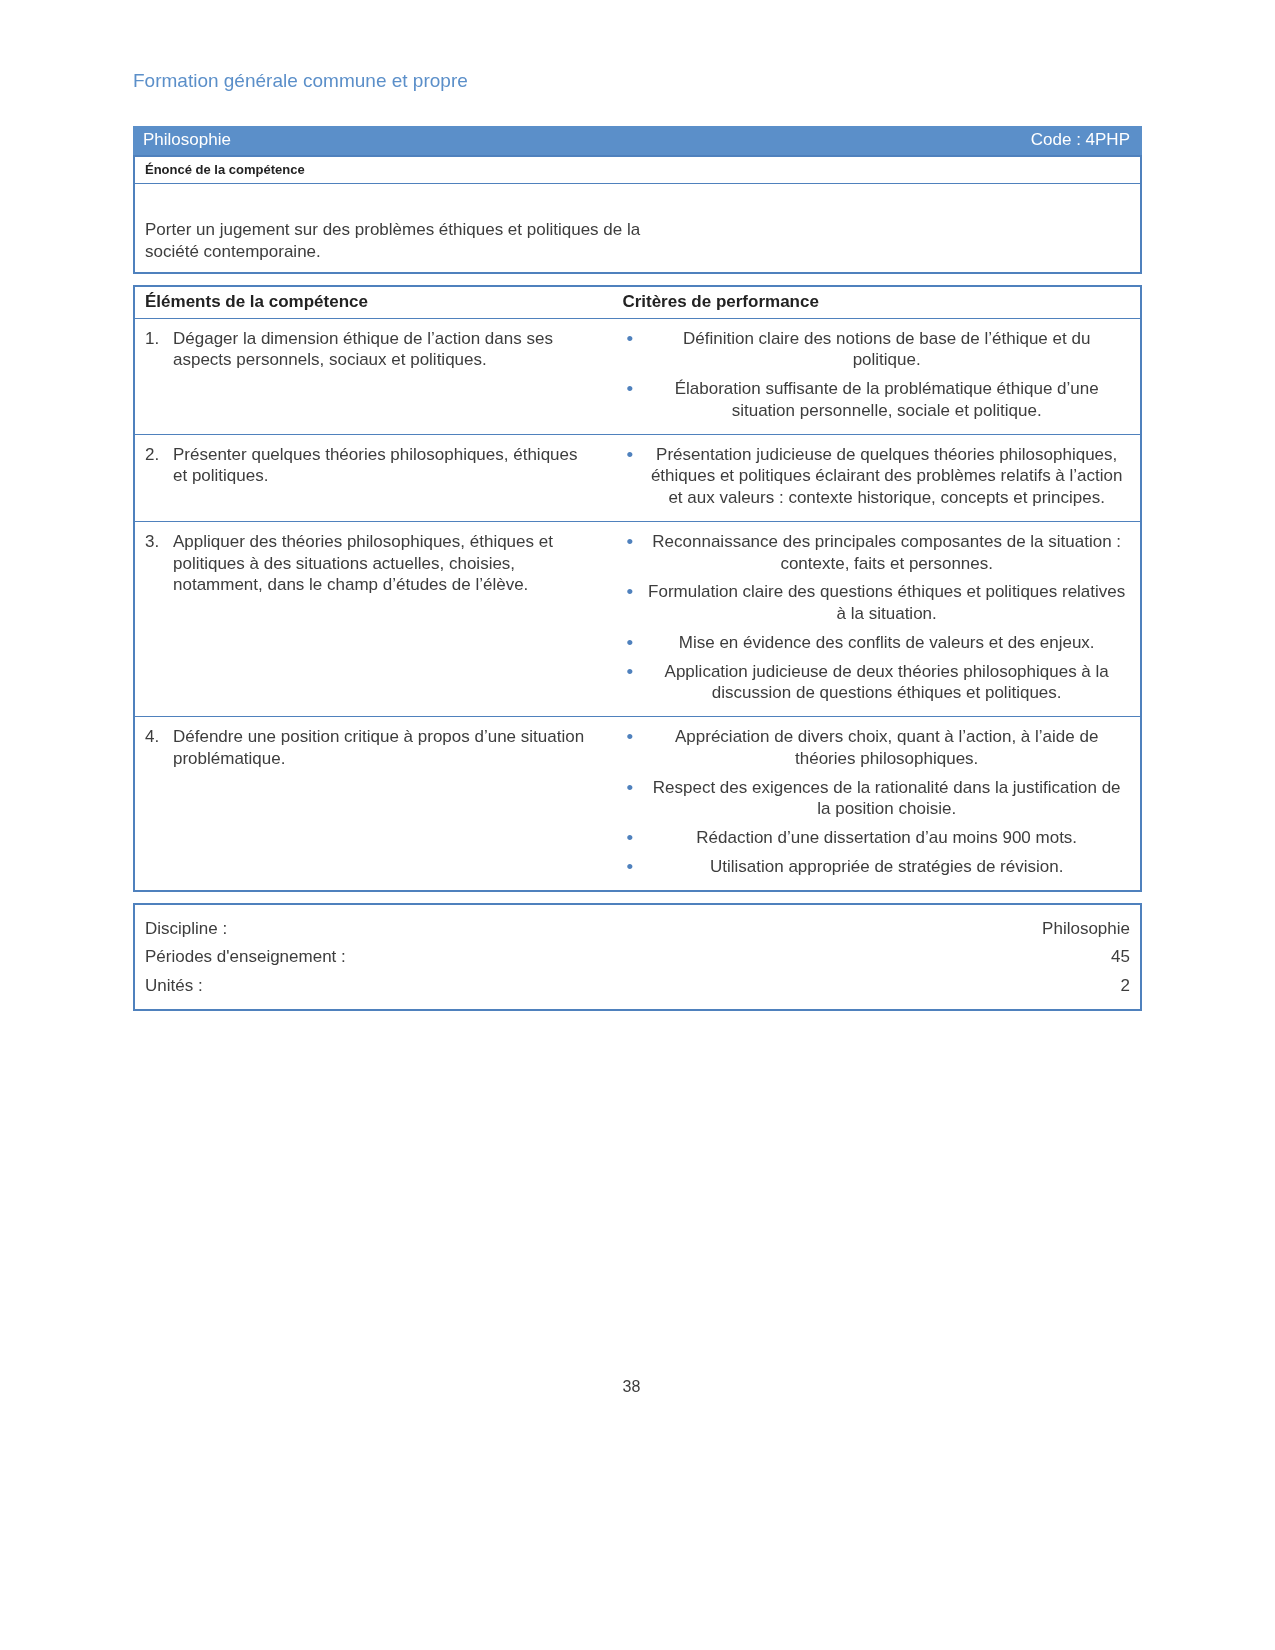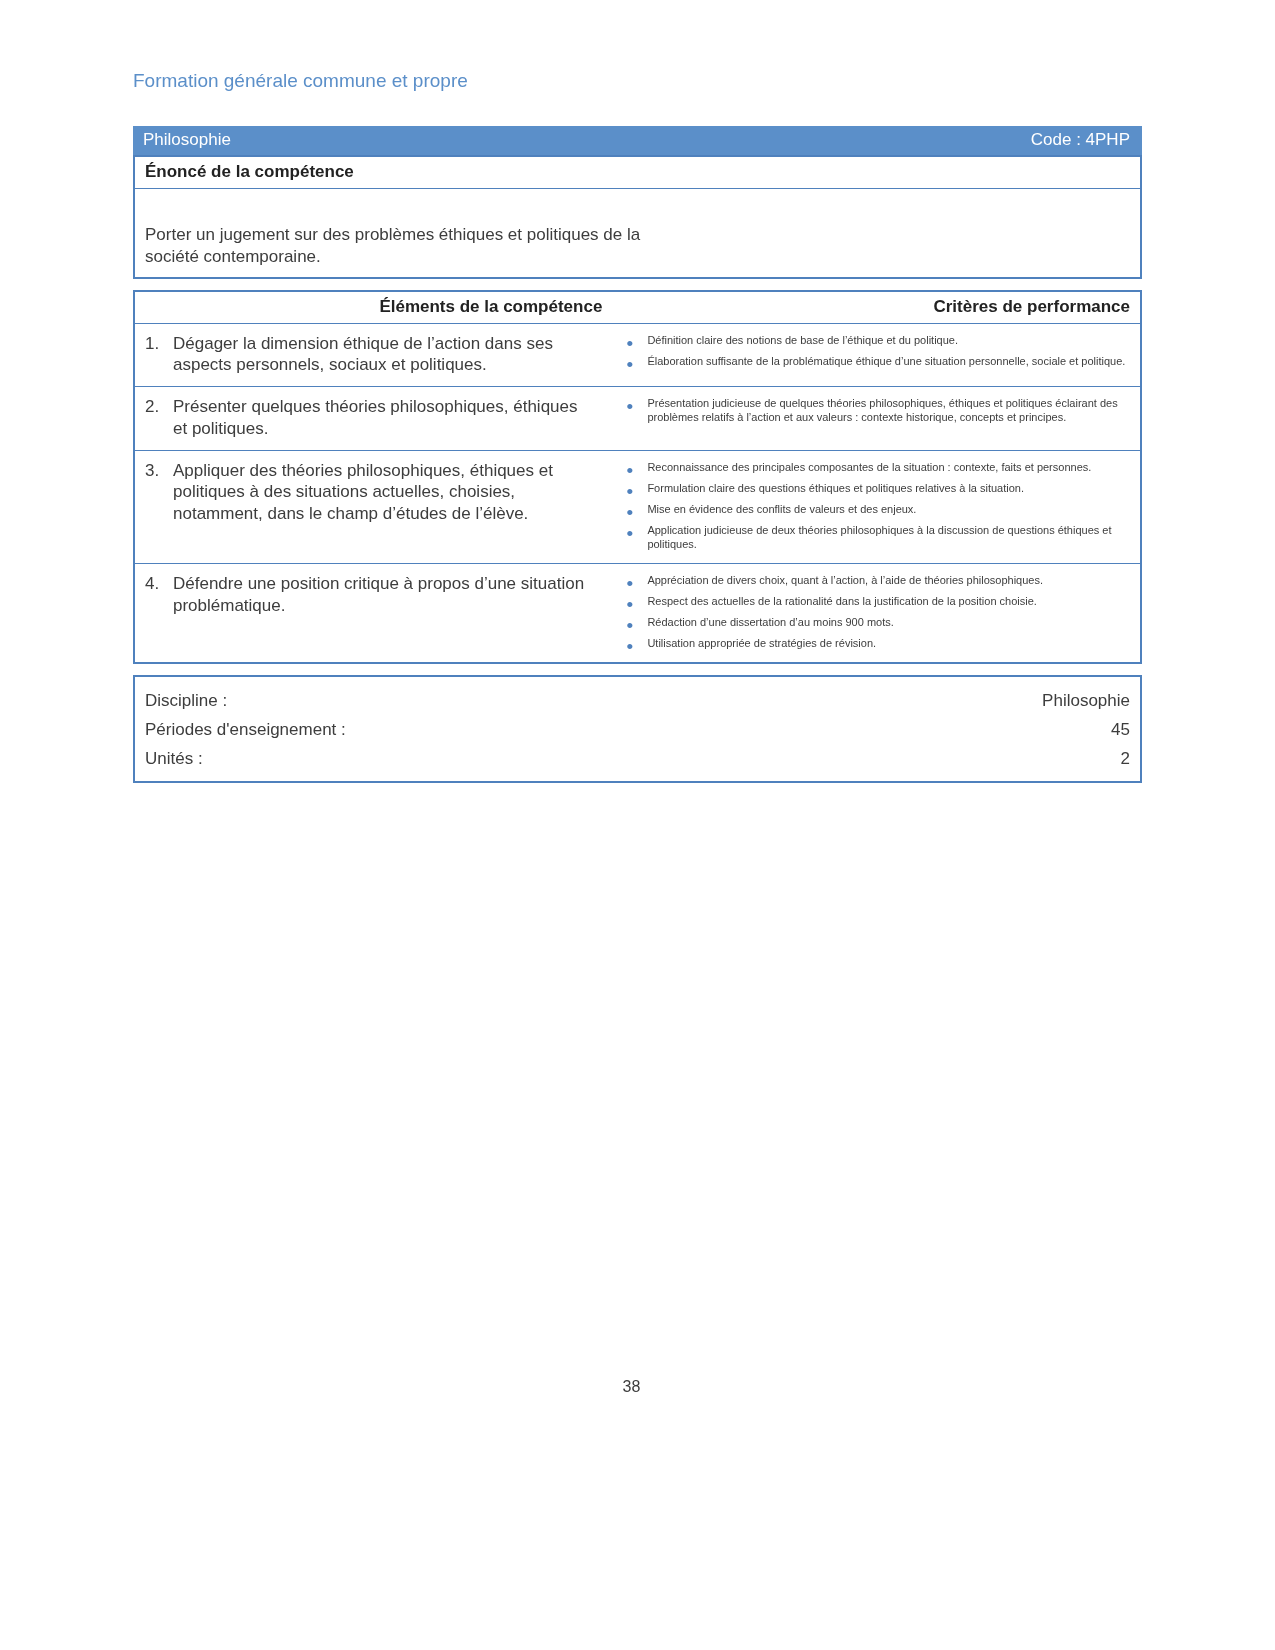--- a/index.html
+++ b/index.html
@@ -50,7 +50,7 @@
   }
   .tbl-header{
     font-weight:bold;
-    font-size:17px;
+    font-size:13px;
     color:#222;
     padding:5px 10px 6px 10px;
     border-bottom:1px solid var(--accent);

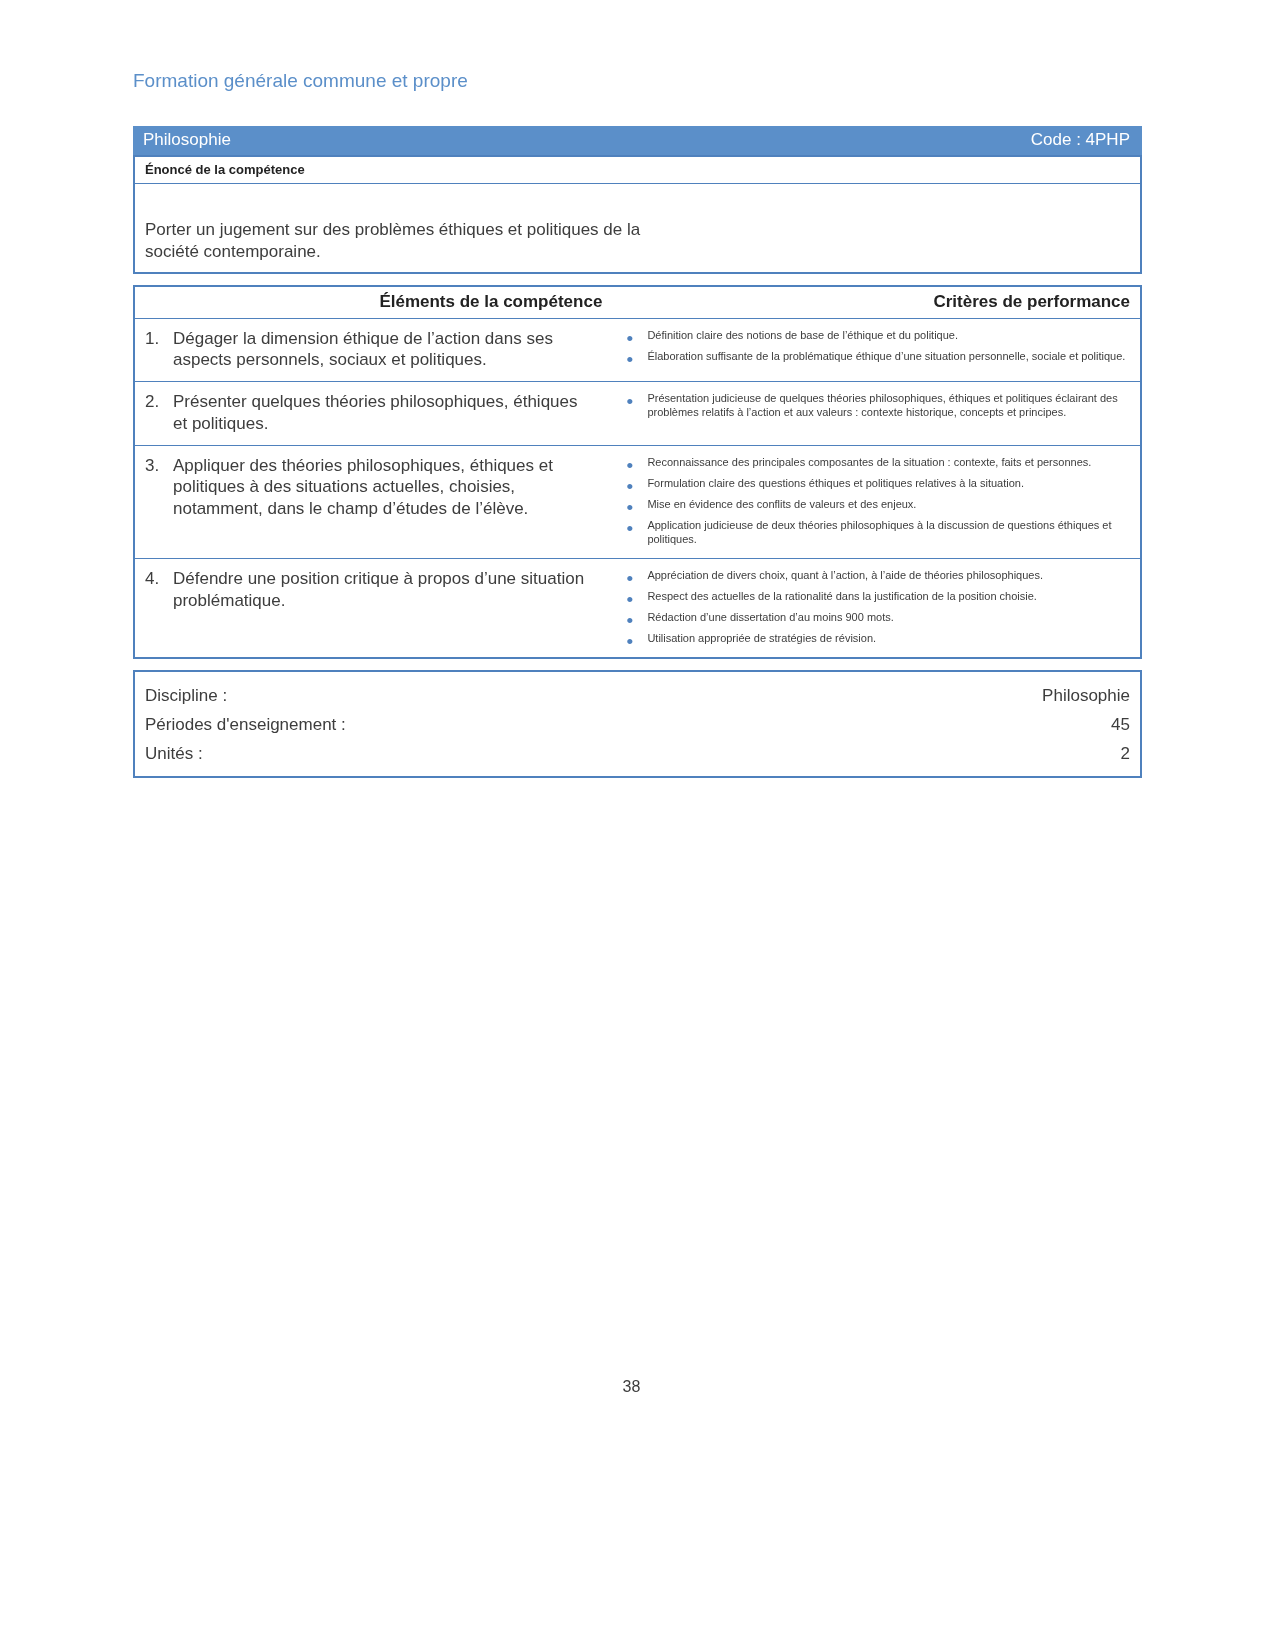--- a/index.html
+++ b/index.html
@@ -67,7 +67,6 @@
     display:grid;
     grid-template-columns:47.5% 52.5%;
     border-bottom:1px solid var(--accent);
-    text-align:right;
   }
   .comp-header span{
     font-weight:bold;

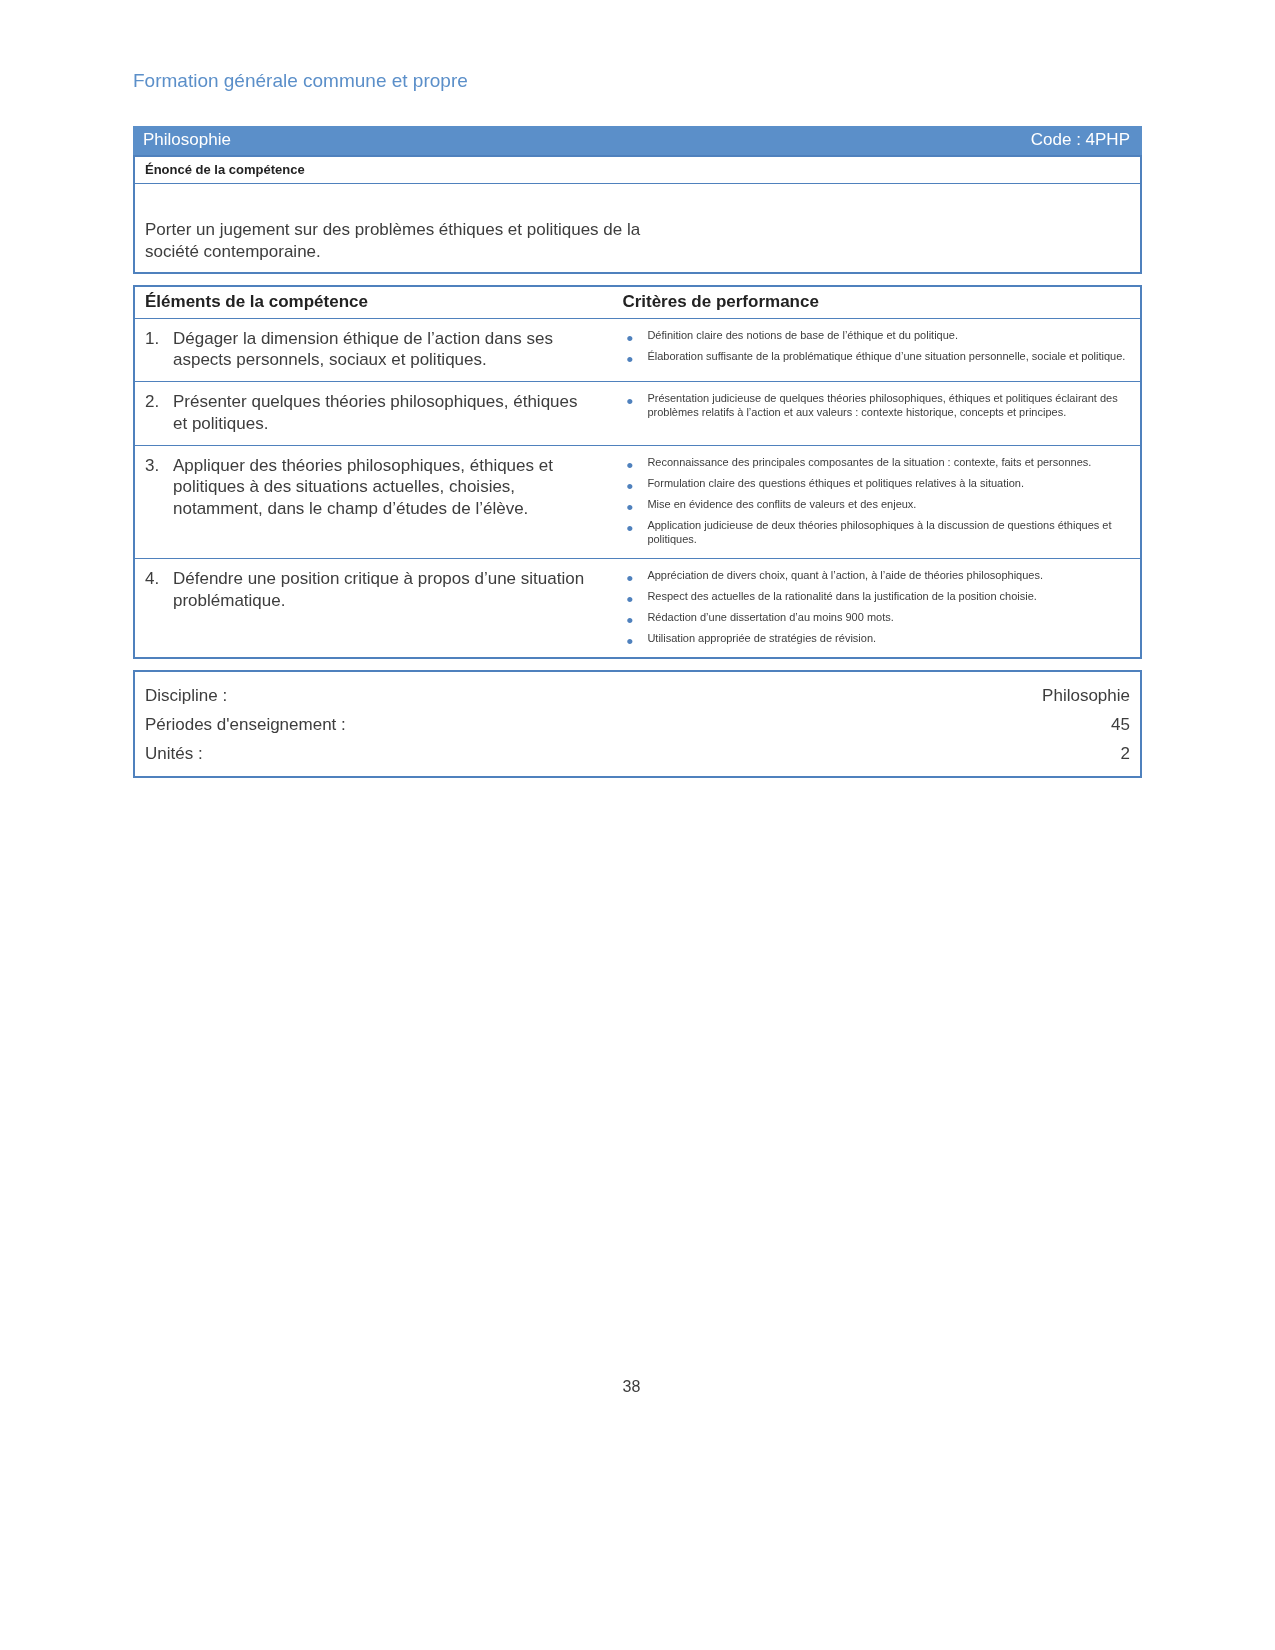--- a/index.html
+++ b/index.html
@@ -98,9 +98,10 @@
   .crit-list li{
     position:relative;
     padding-left:23px;
-    font-size:11px;
+    font-size:17px;
     line-height:1.28;
     margin-bottom:7px;
+    text-align:center;
   }
   .crit-list li:last-child{margin-bottom:2px;}
   .crit-list li::before{

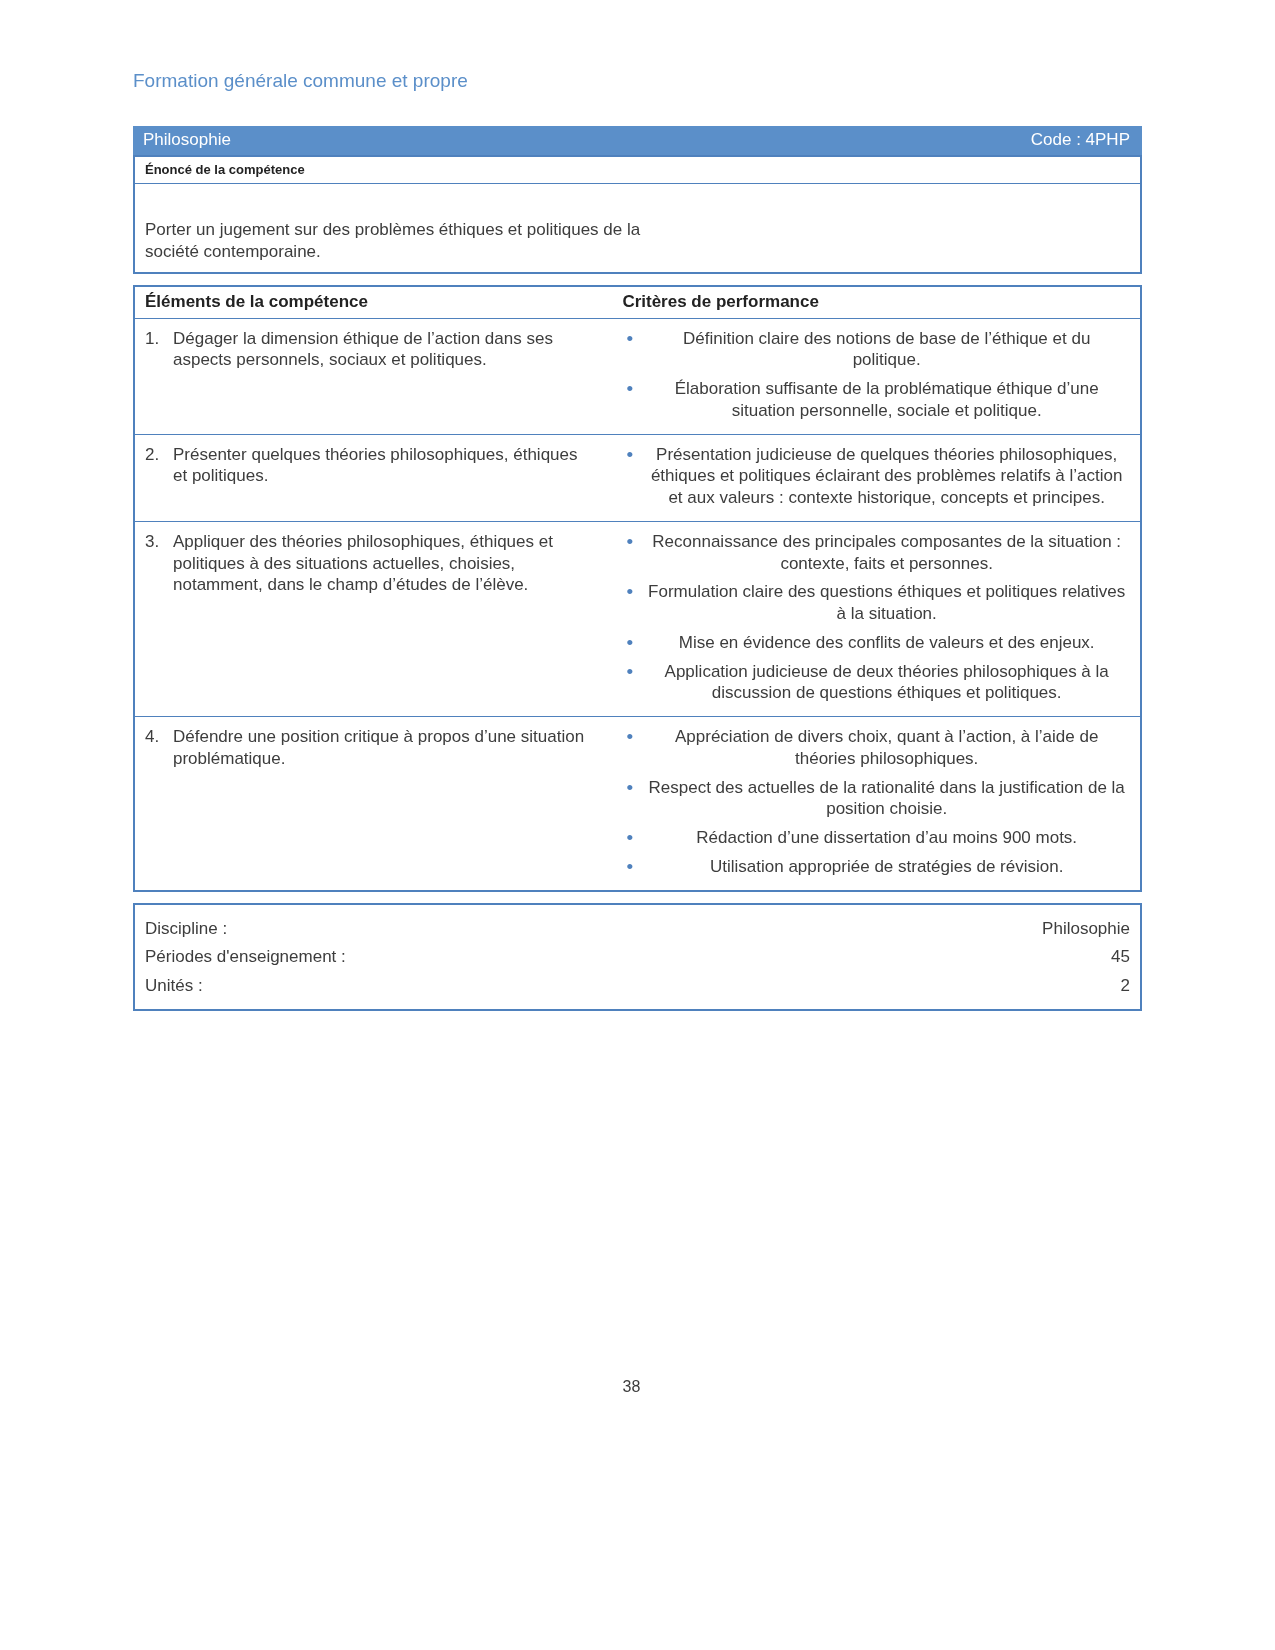--- a/index.html
+++ b/index.html
@@ -210,7 +210,7 @@
       <div class="crit-cell">
         <ul class="crit-list">
           <li>Appréciation de divers choix, quant à l’action, à l’aide de théories philosophiques.</li>
-          <li>Respect des actuelles de la rationalité dans la justification de la position choisie.</li>
+          <li>Respect des exigences de la rationalité dans la justification de la position choisie.</li>
           <li>Rédaction d’une dissertation d’au moins 900 mots.</li>
           <li>Utilisation appropriée de stratégies de révision.</li>
         </ul>

